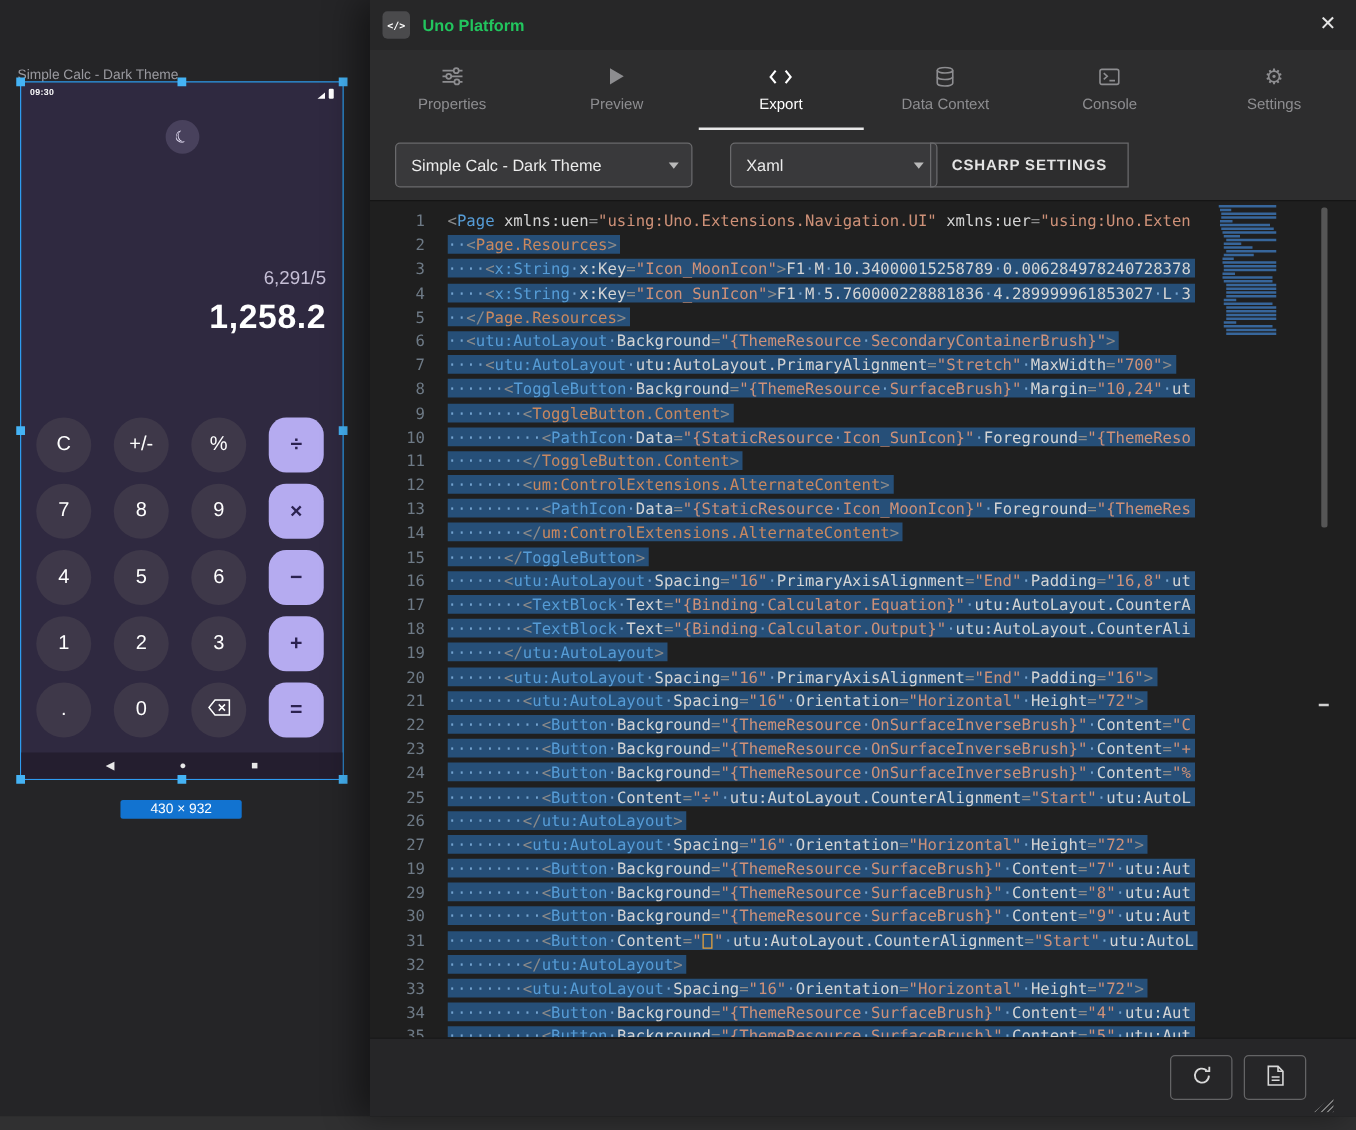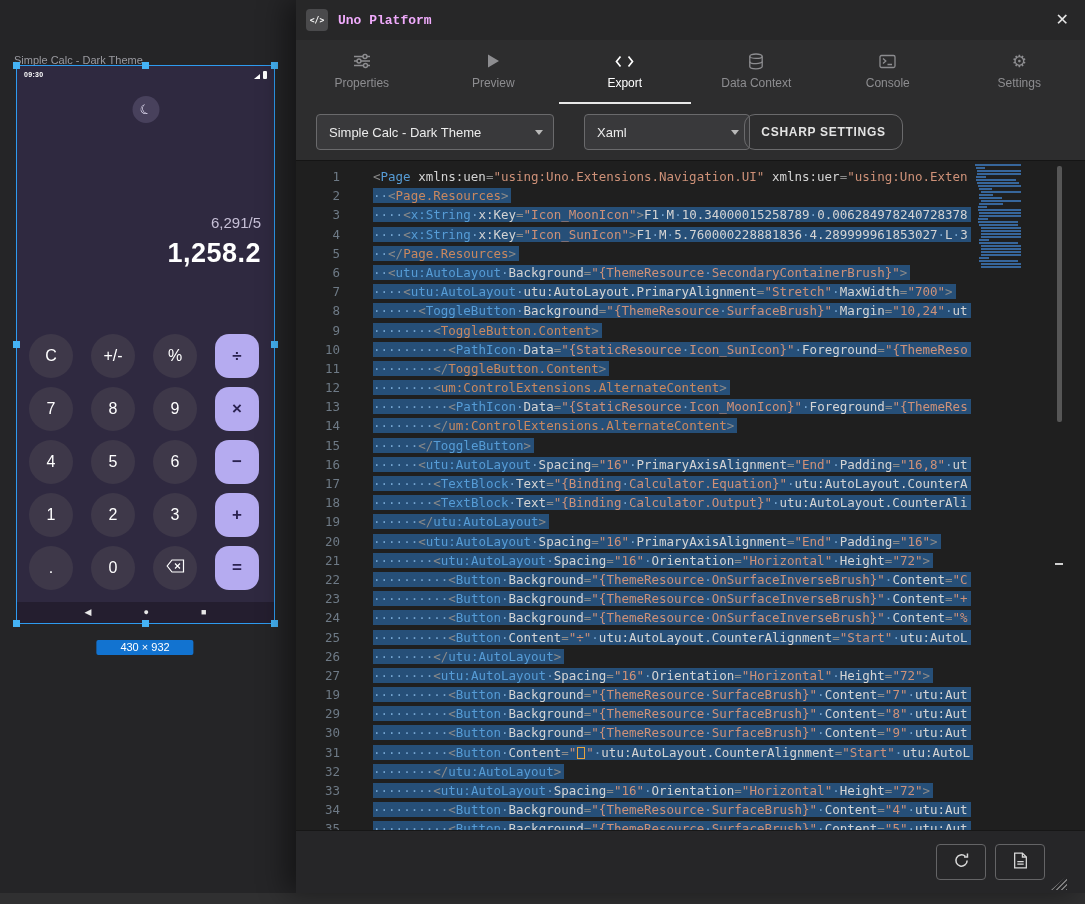--- a/index.html
+++ b/index.html
@@ -46,7 +46,7 @@
             align-items:center;padding:0 16px 0 10px;}
   .logo{width:22px;height:22px;border-radius:4px;background:#4a4a4c;color:#fff;font-size:8px;font-weight:bold;
         display:flex;align-items:center;justify-content:center;font-family:"DejaVu Sans Mono",monospace;}
-  .wtitle{margin-left:10px;color:#f0abfc;font-size:13px;font-weight:700;font-family:Liberation Mono, monospace;}
+  .wtitle{margin-left:10px;color:#22c55e;font-size:13px;font-weight:700;}
   .close{margin-left:auto;color:#e6e6e6;font-size:16px;line-height:1;cursor:default;}
   .tabbar{position:absolute;left:0;top:40px;right:0;height:64px;background:#2d2d2e;display:flex;}
   .tab{flex:1;display:flex;flex-direction:column;align-items:center;justify-content:center;gap:6px;

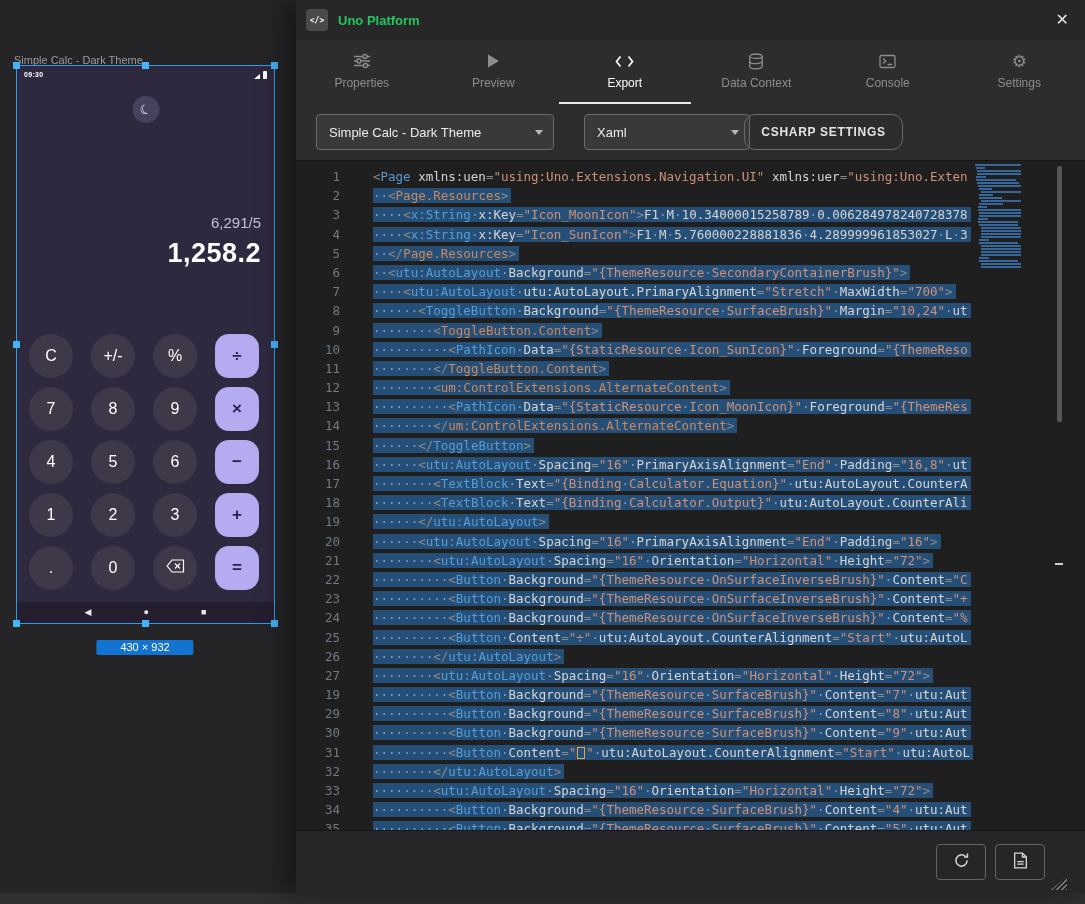--- a/index.html
+++ b/index.html
@@ -62,7 +62,7 @@
   .caret{position:absolute;right:10px;width:0;height:0;border-left:4px solid transparent;
          border-right:4px solid transparent;border-top:5px solid #b9b9b9;}
   .csharp{position:absolute;left:448px;top:10px;width:159px;height:36px;background:transparent;
-          border:1px solid #6a6a6c;border-radius:11px;color:#e3e3e3;font-size:12px;font-weight:600;
+          border:1px solid #6a6a6c;border-radius:0;color:#e3e3e3;font-size:12px;font-weight:600;
           letter-spacing:.7px;font-family:"Liberation Sans",sans-serif;cursor:default;}
 
   

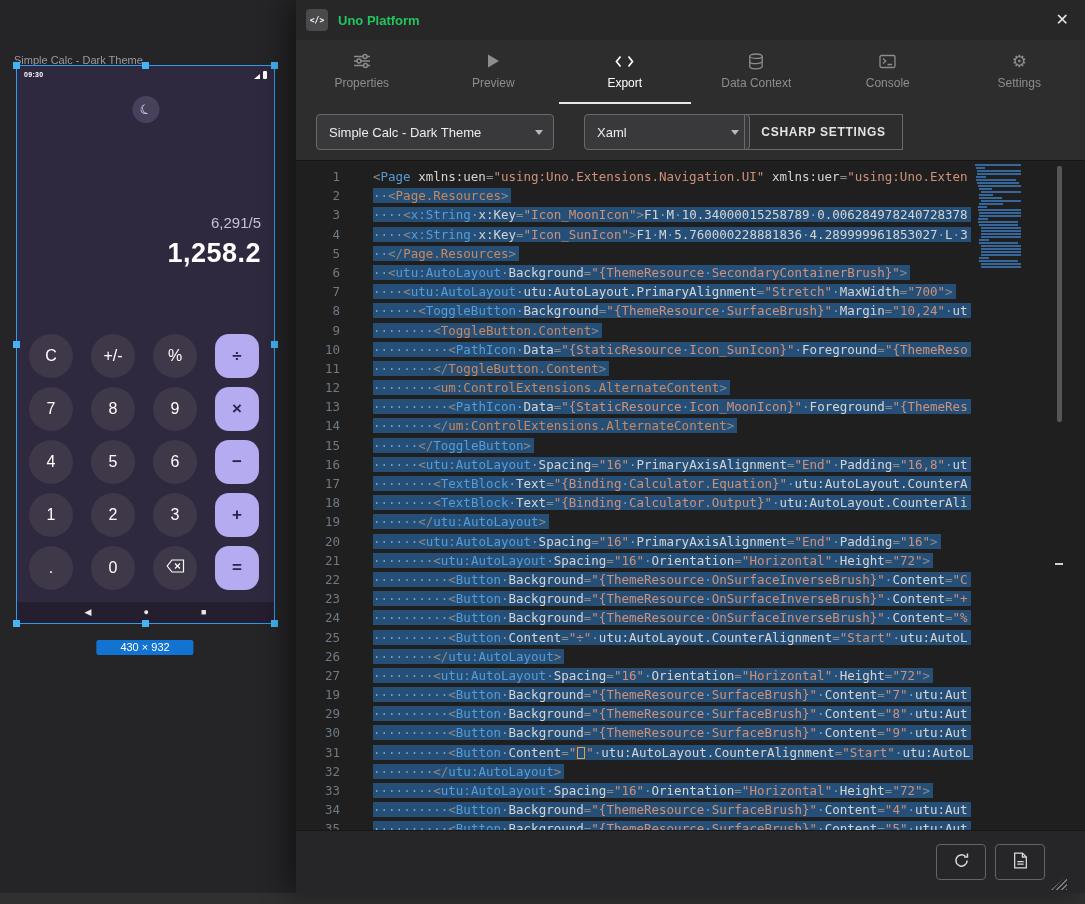--- a/index.html
+++ b/index.html
@@ -70,7 +70,7 @@
   .gutter{position:absolute;left:0;top:6px;width:44px;text-align:right;color:#6e7a86;
           font:12.5px/19.2px "DejaVu Sans Mono",monospace;}
   .code{position:absolute;left:62px;top:6px;right:110px;bottom:0;white-space:pre;overflow:hidden;
-        font:12.5px/19.2px "DejaVu Sans Mono",monospace;color:#d4d4d4;margin-left:15px;}
+        font:12.5px/19.2px "DejaVu Sans Mono",monospace;color:#d4d4d4;}
   .ln,.cl{height:19.2px;}
   .sel{background:var(--selection,#264f78);padding-right:3px;}
   .tag{color:var(--tag,#569cd6);} .tagdot{color:var(--tag-dotted,#c9885f);} .str{color:var(--string,#ce9178);}

